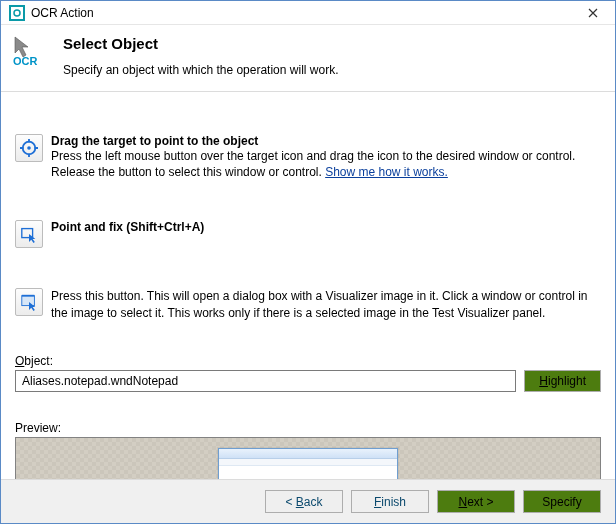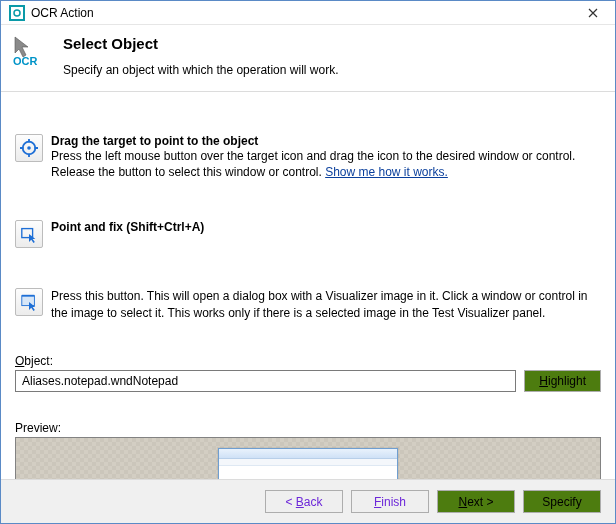--- a/index.html
+++ b/index.html
@@ -100,7 +100,7 @@
     cursor: default;
   }
   .btn:disabled, .btn.disabled {
-    color: #6d28d9;
+    color: #0c4a6e;
     background: #efefef;
   }
 

